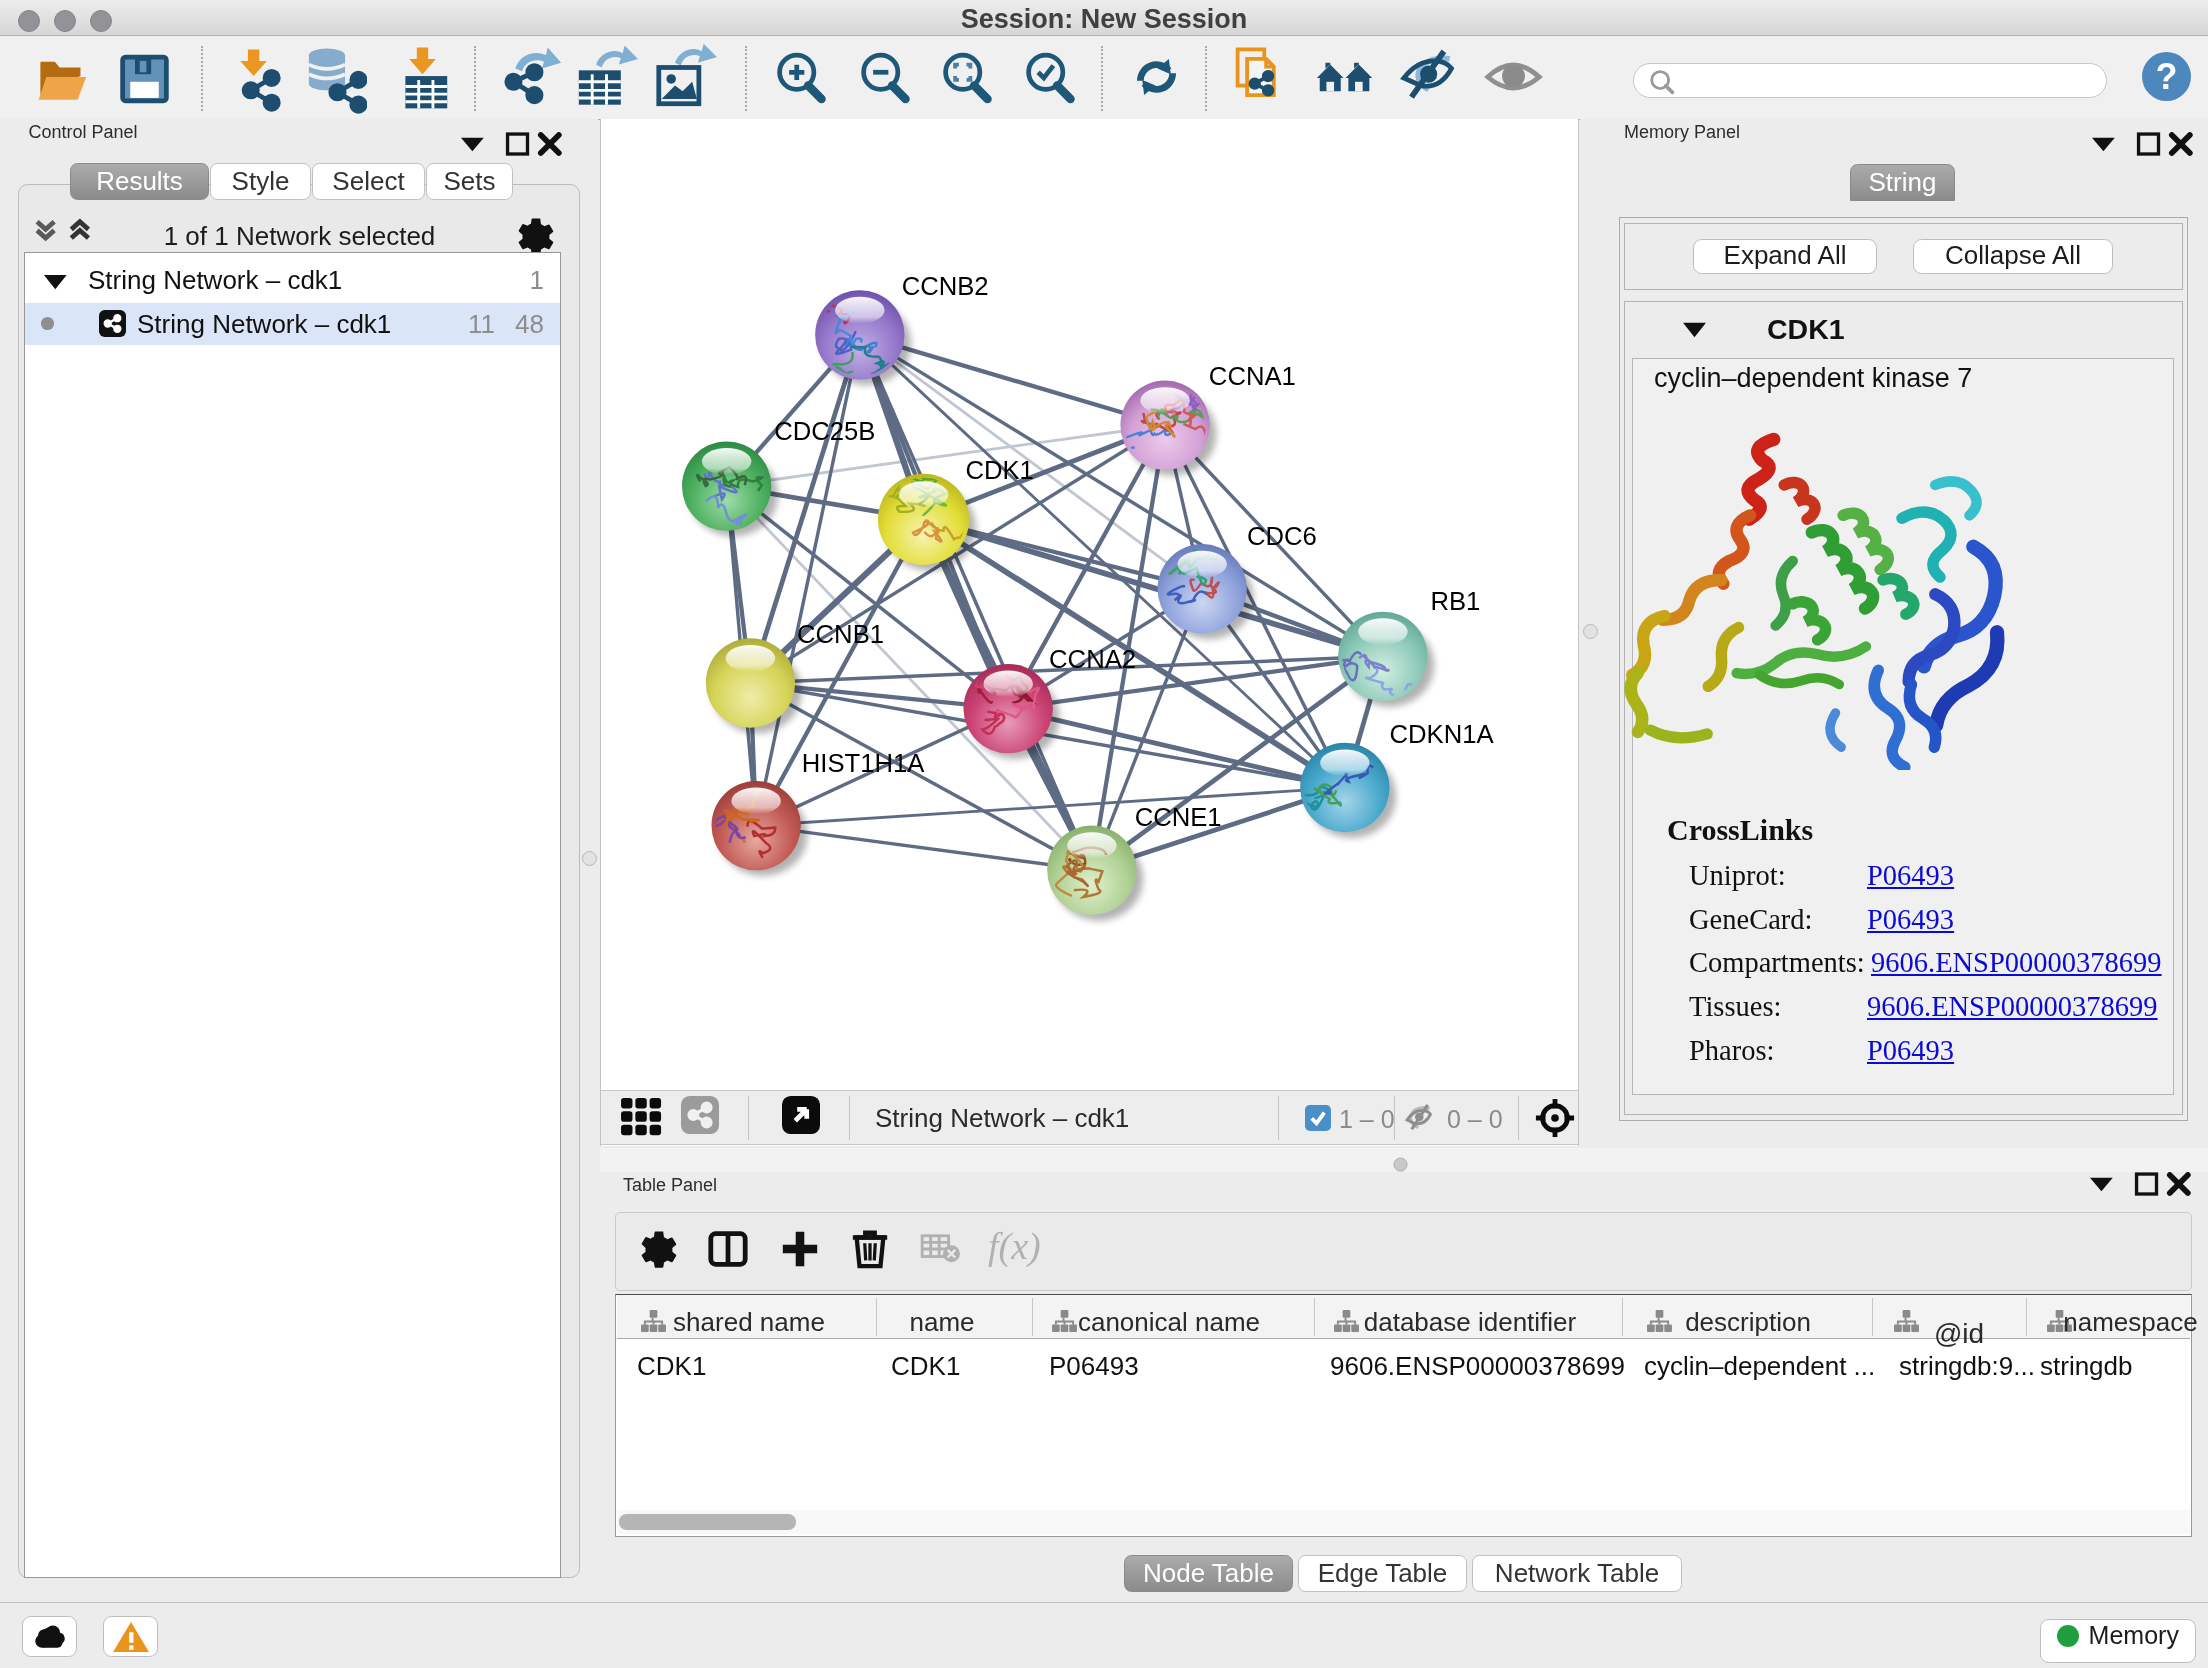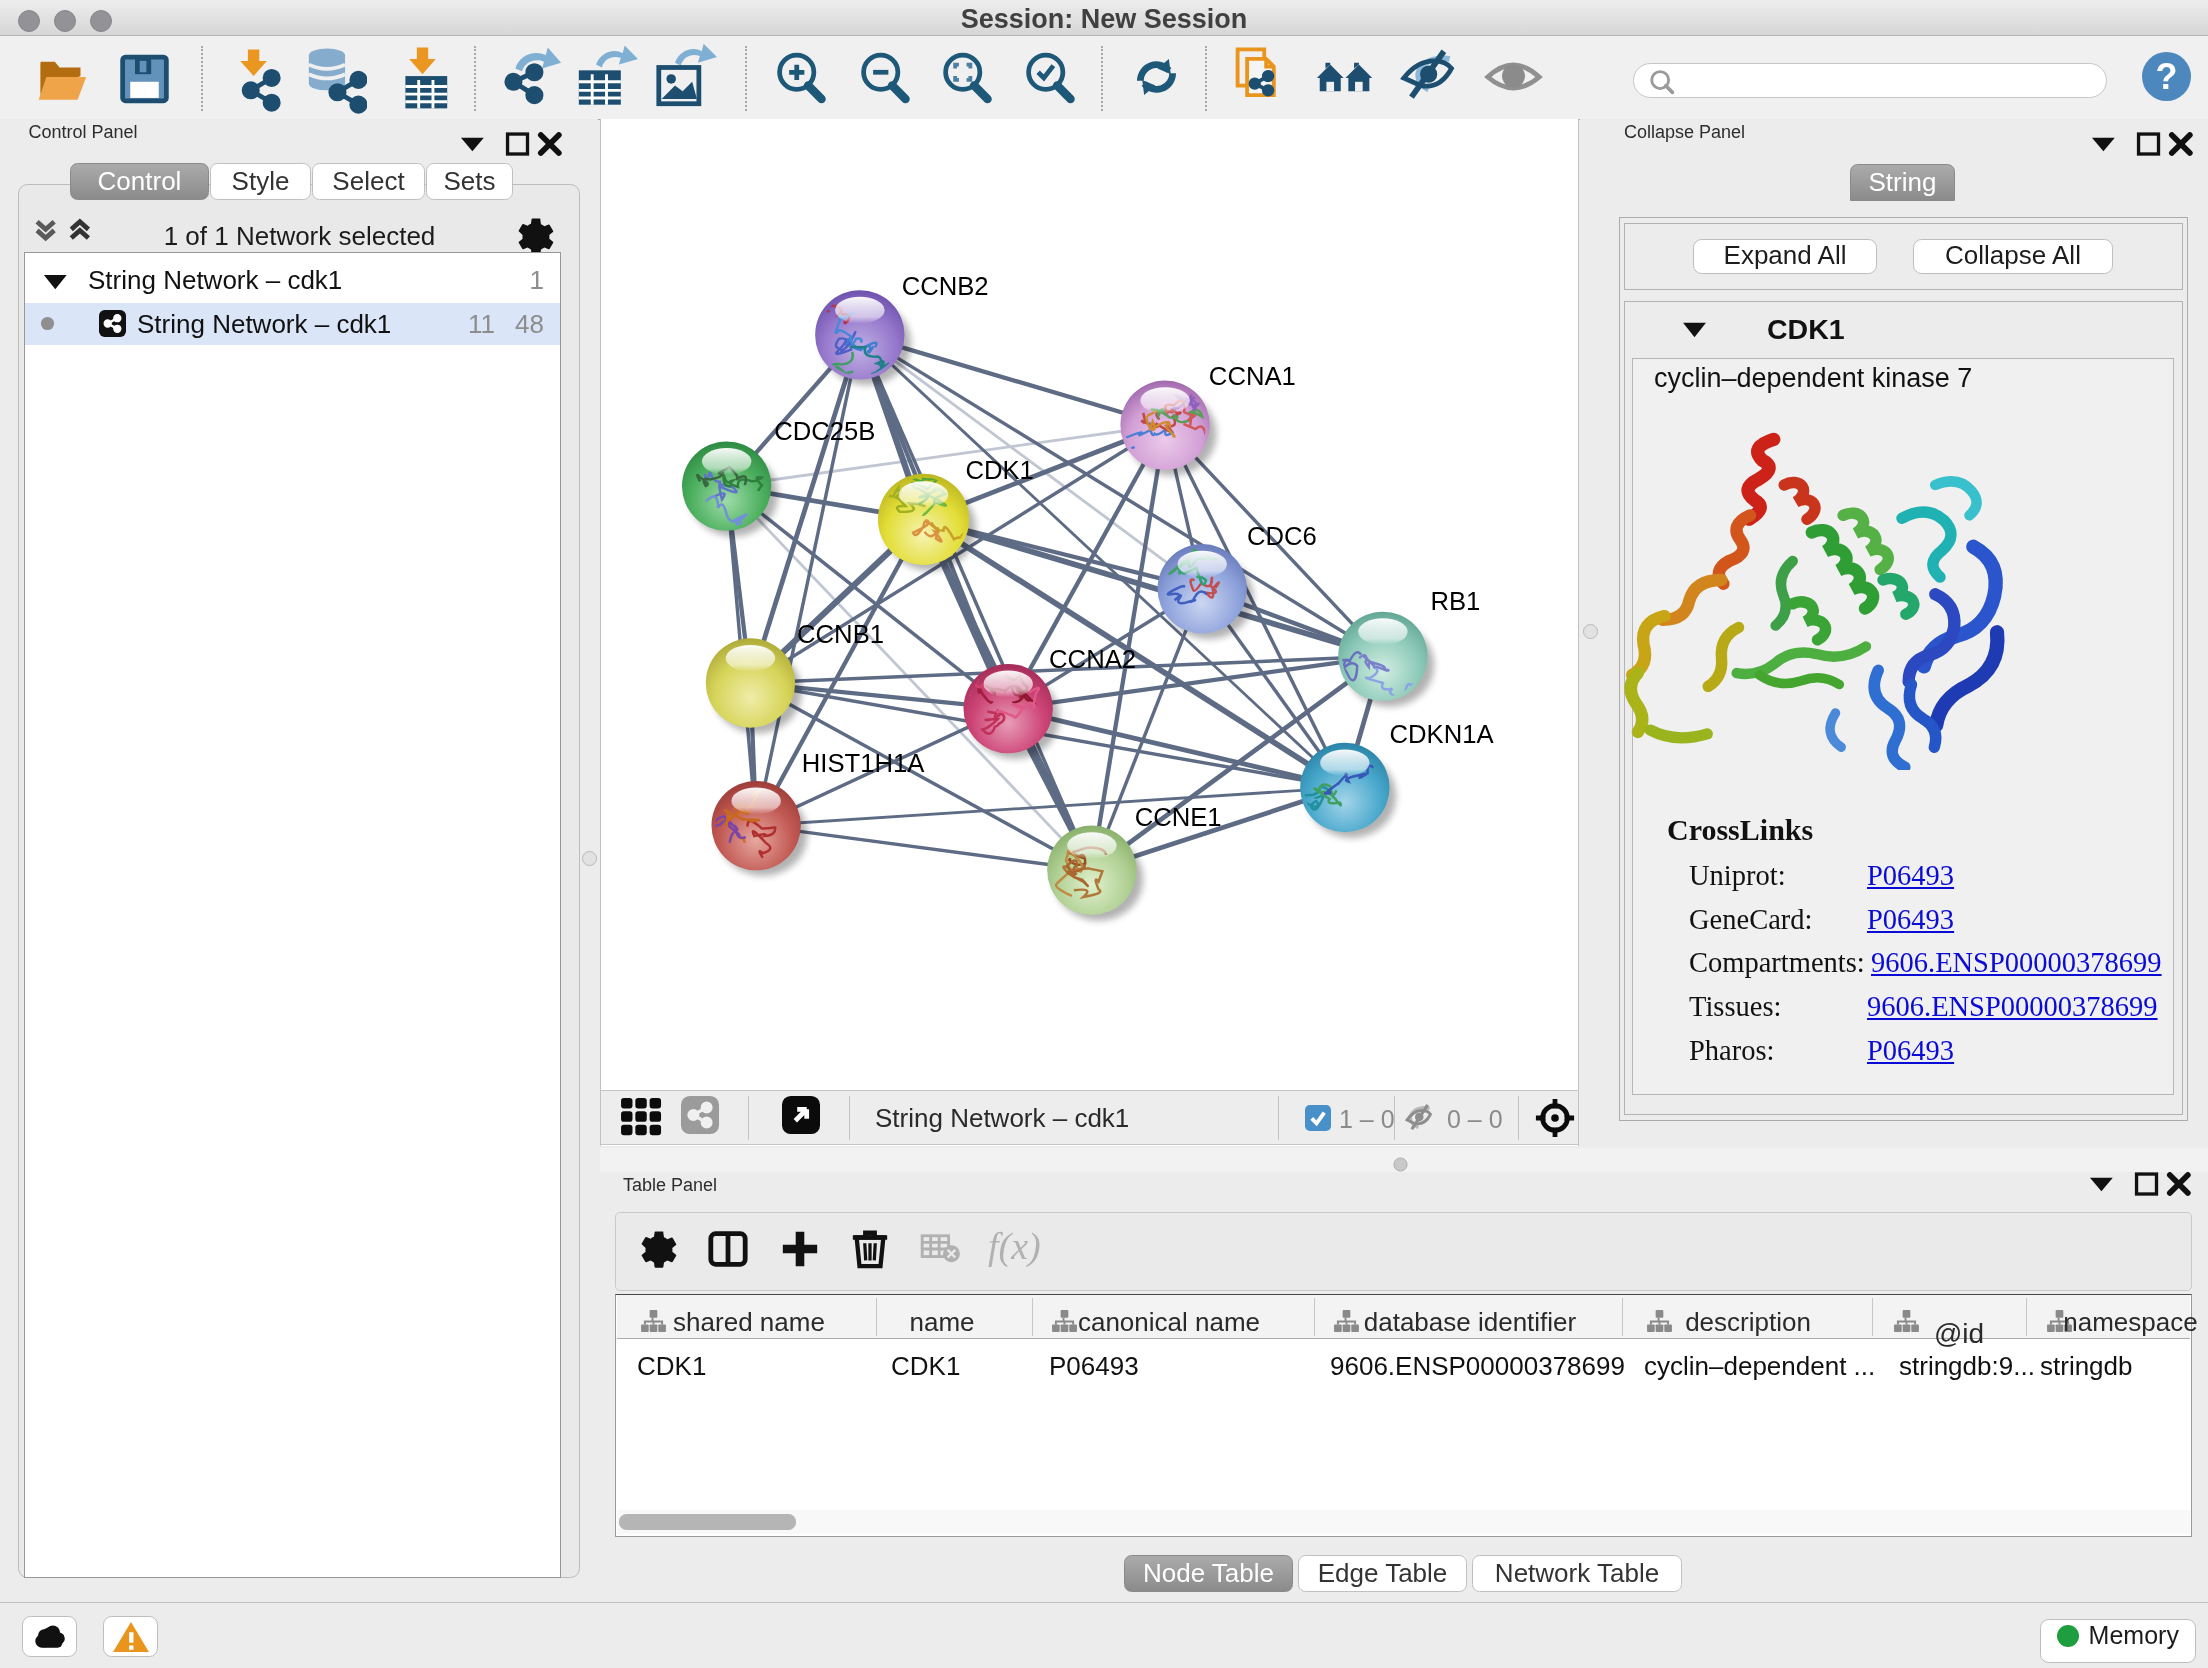--- a/index.html
+++ b/index.html
@@ -568,7 +568,7 @@
     </div>
   </div>
   <div id="results" class="abs">
-    <div class="paneltitle" style="left:44px;top:2.9px;">Collapse Panel</div>
+    <div class="paneltitle" style="left:44px;top:2.9px;">Memory Panel</div>
     <svg class="abs" style="left:512px;top:13.3px;" width="114" height="25" viewBox="0 0 120 26">
       <path d="M0 6 L24 6 L12 20 Z" fill="#111"></path>
       <rect x="49" y="2" width="21" height="21" fill="none" stroke="#111" stroke-width="3.5"></rect>

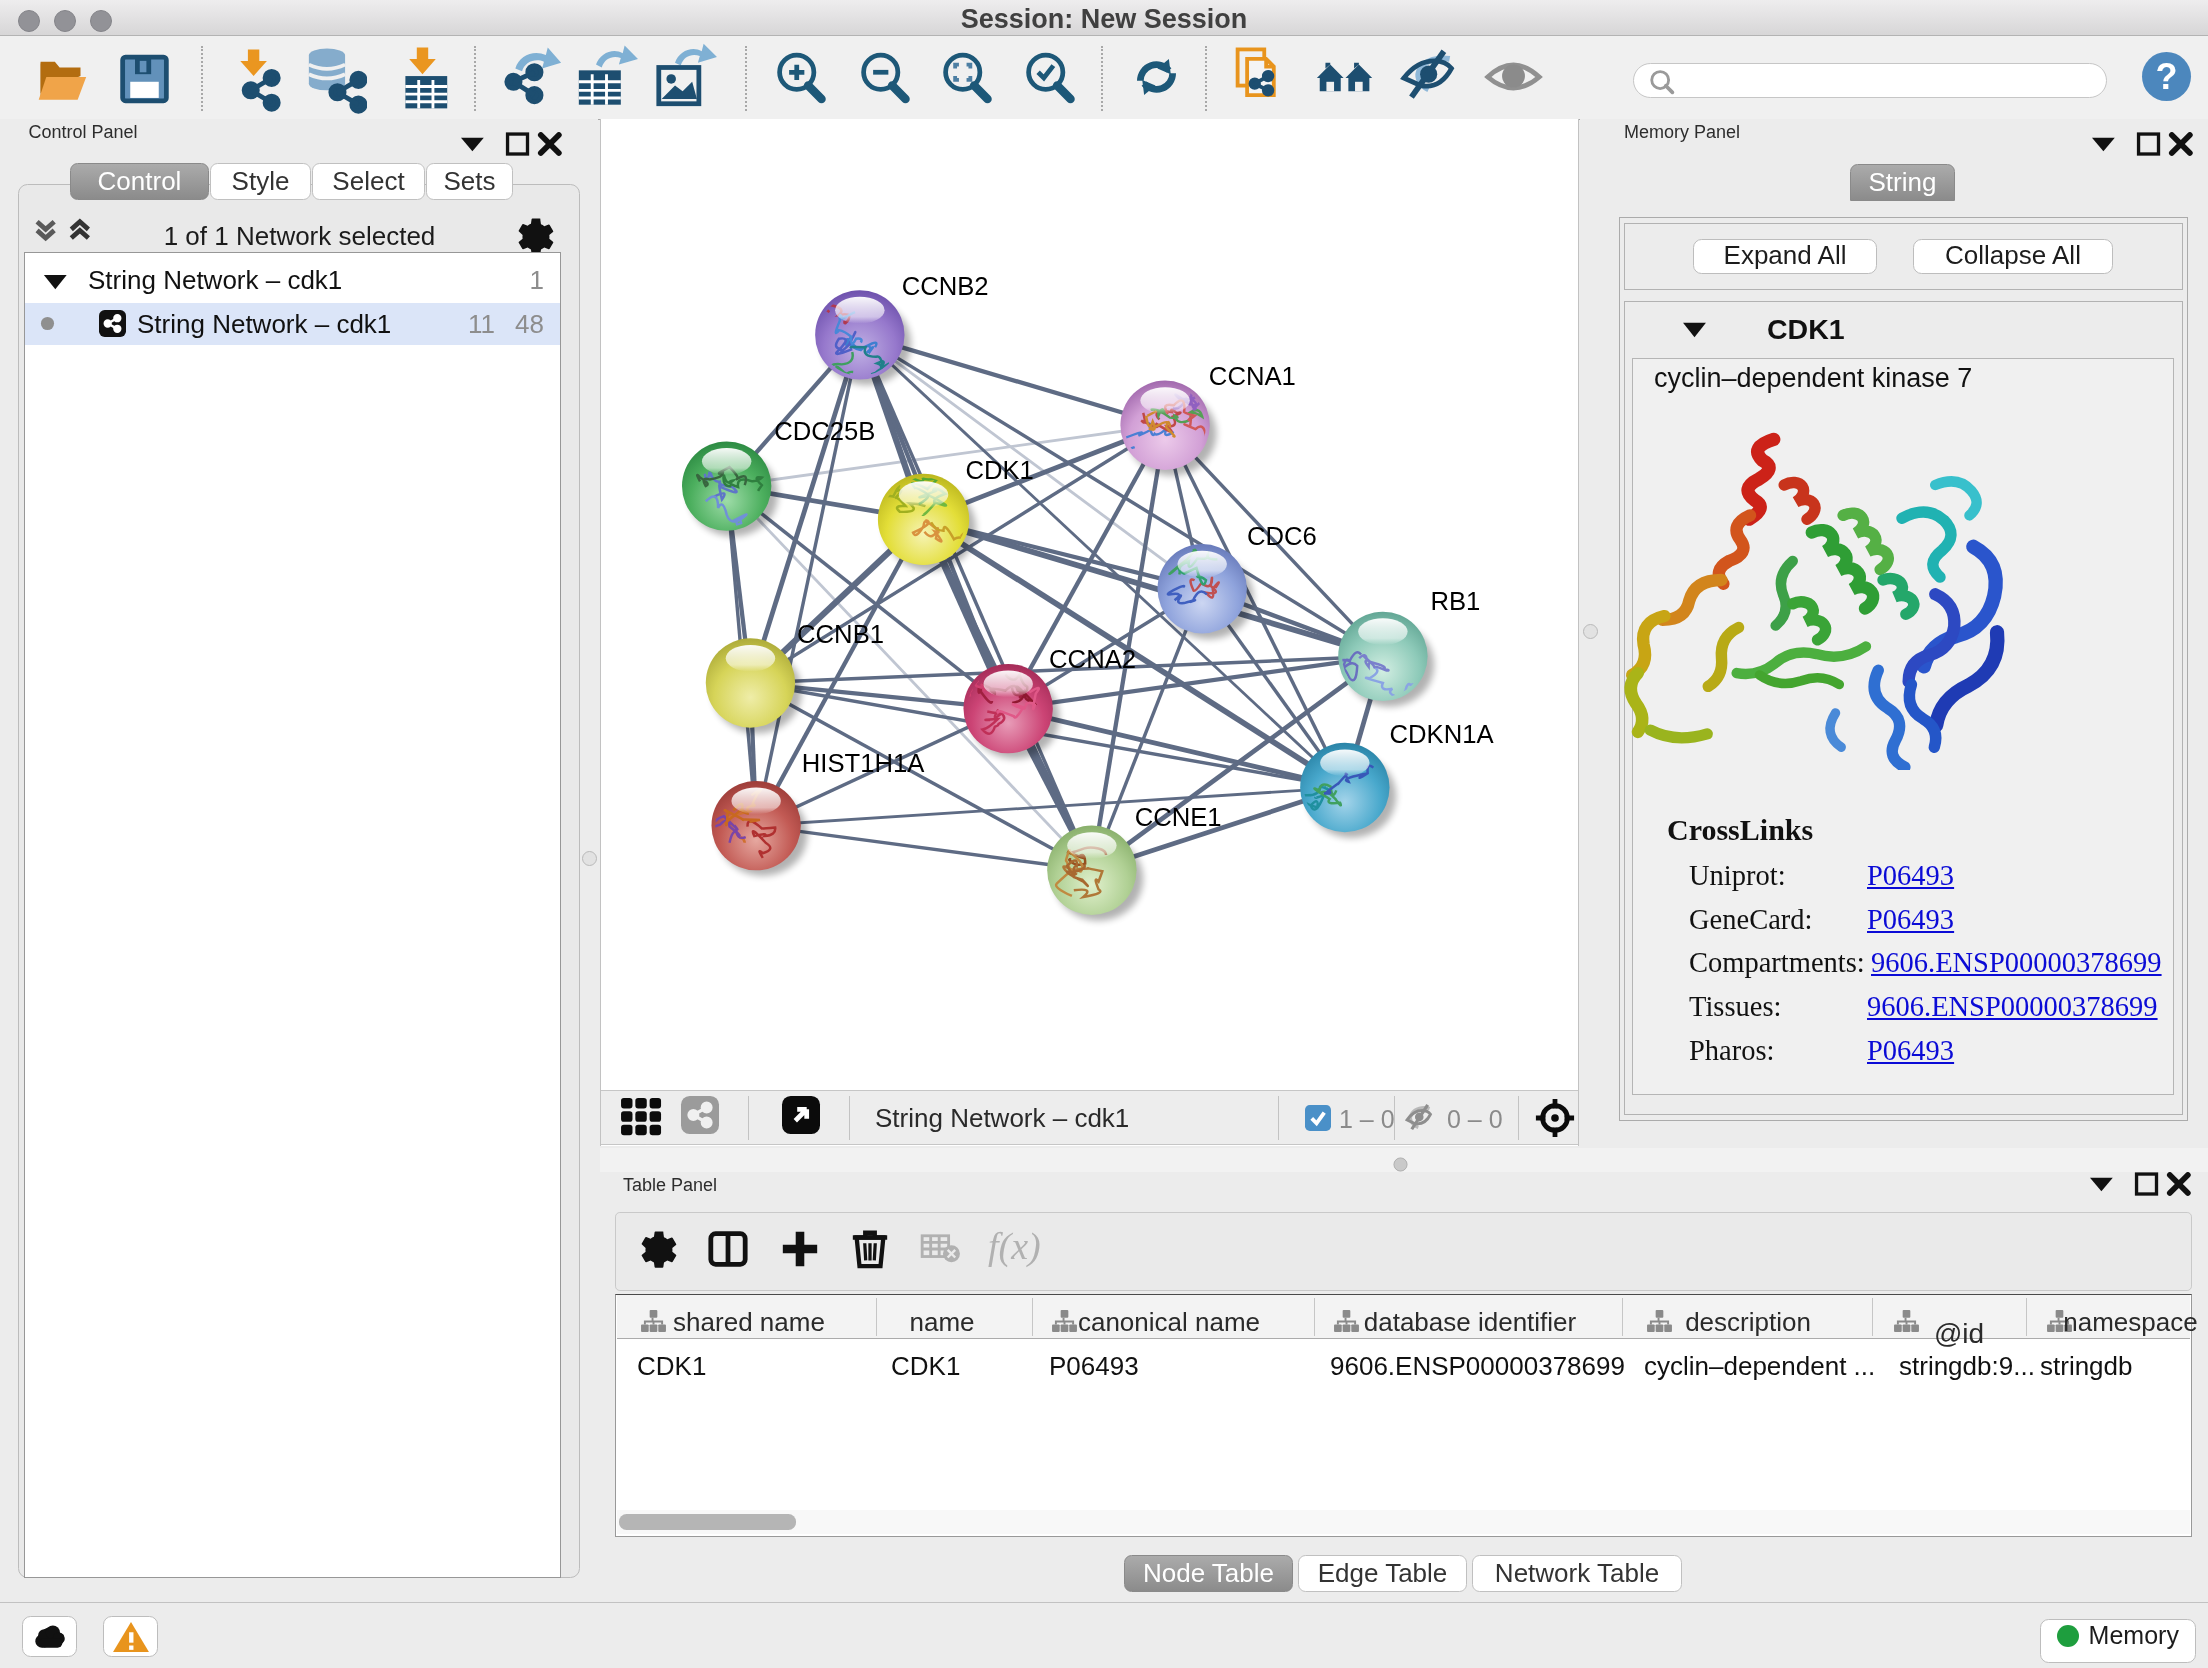--- a/index.html
+++ b/index.html
@@ -188,7 +188,7 @@
       <path d="M84 3 L103 22 M103 3 L84 22" stroke="#111" stroke-width="6" stroke-linecap="round"></path>
     </svg>
     <div style="position:absolute;left:18px;top:65px;width:562px;height:1394px;background:#e9e9e9;border:1px solid #bcbcbc;border-radius:9.5px;box-sizing:border-box;"></div>
-    <div class="tab tabsel" style="left:70px;top:44px;width:139px;">Control</div>
+    <div class="tab tabsel" style="left:70px;top:44px;width:139px;">Results</div>
     <div class="tab" style="left:210px;top:44px;width:101px;">Style</div>
     <div class="tab" style="left:312px;top:44px;width:113px;">Select</div>
     <div class="tab" style="left:426px;top:44px;width:87px;">Sets</div>

